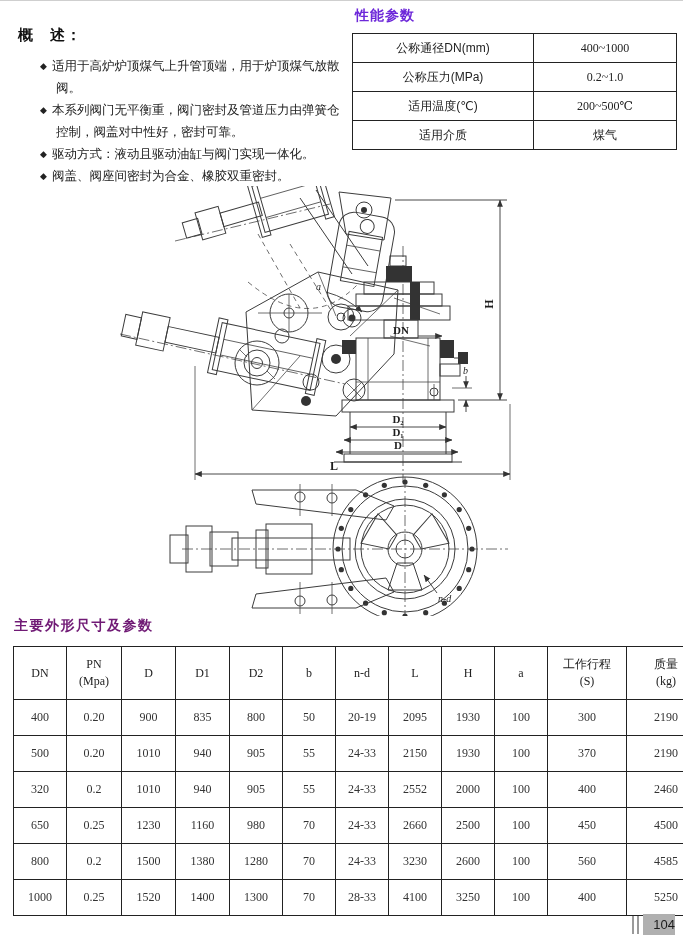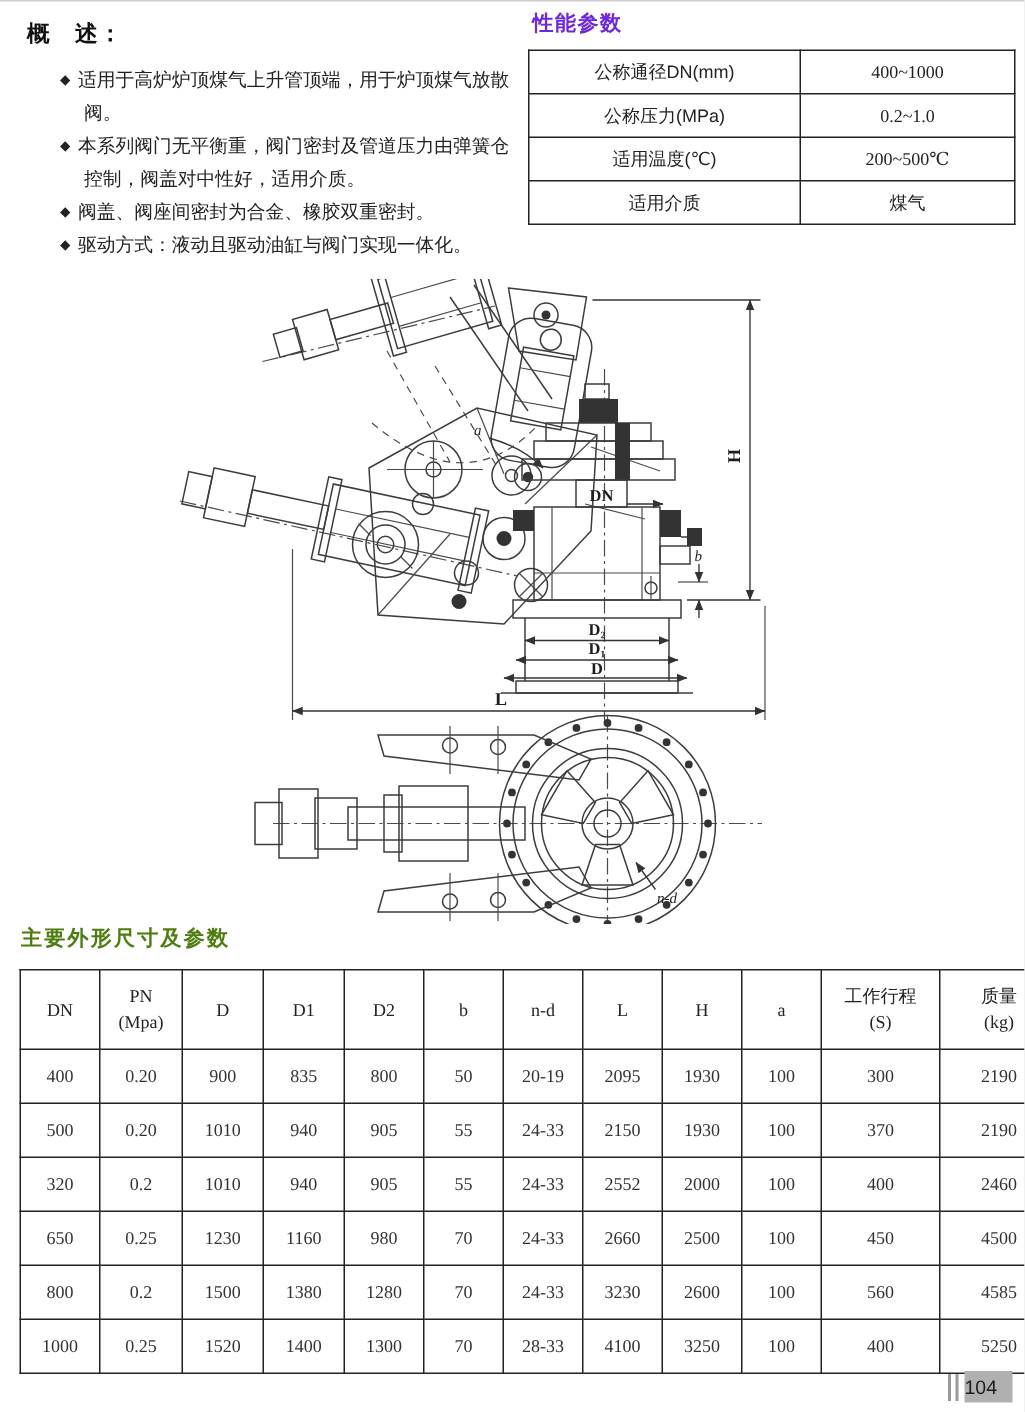--- a/index.html
+++ b/index.html
@@ -12,7 +12,7 @@
   
   .overview{position:absolute;left:18px;top:8px;width:350px;}
   .overview h2{
-    margin:4px 0 10px 0;font-size:15px;font-weight:bold;color:#111;letter-spacing:1px;
+    margin:17px 0 10px 0;font-size:15px;font-weight:bold;color:#111;letter-spacing:1px;
   }
   .overview ul{list-style:none;margin:10px;padding:0 0 0 12px;}
   .overview li{

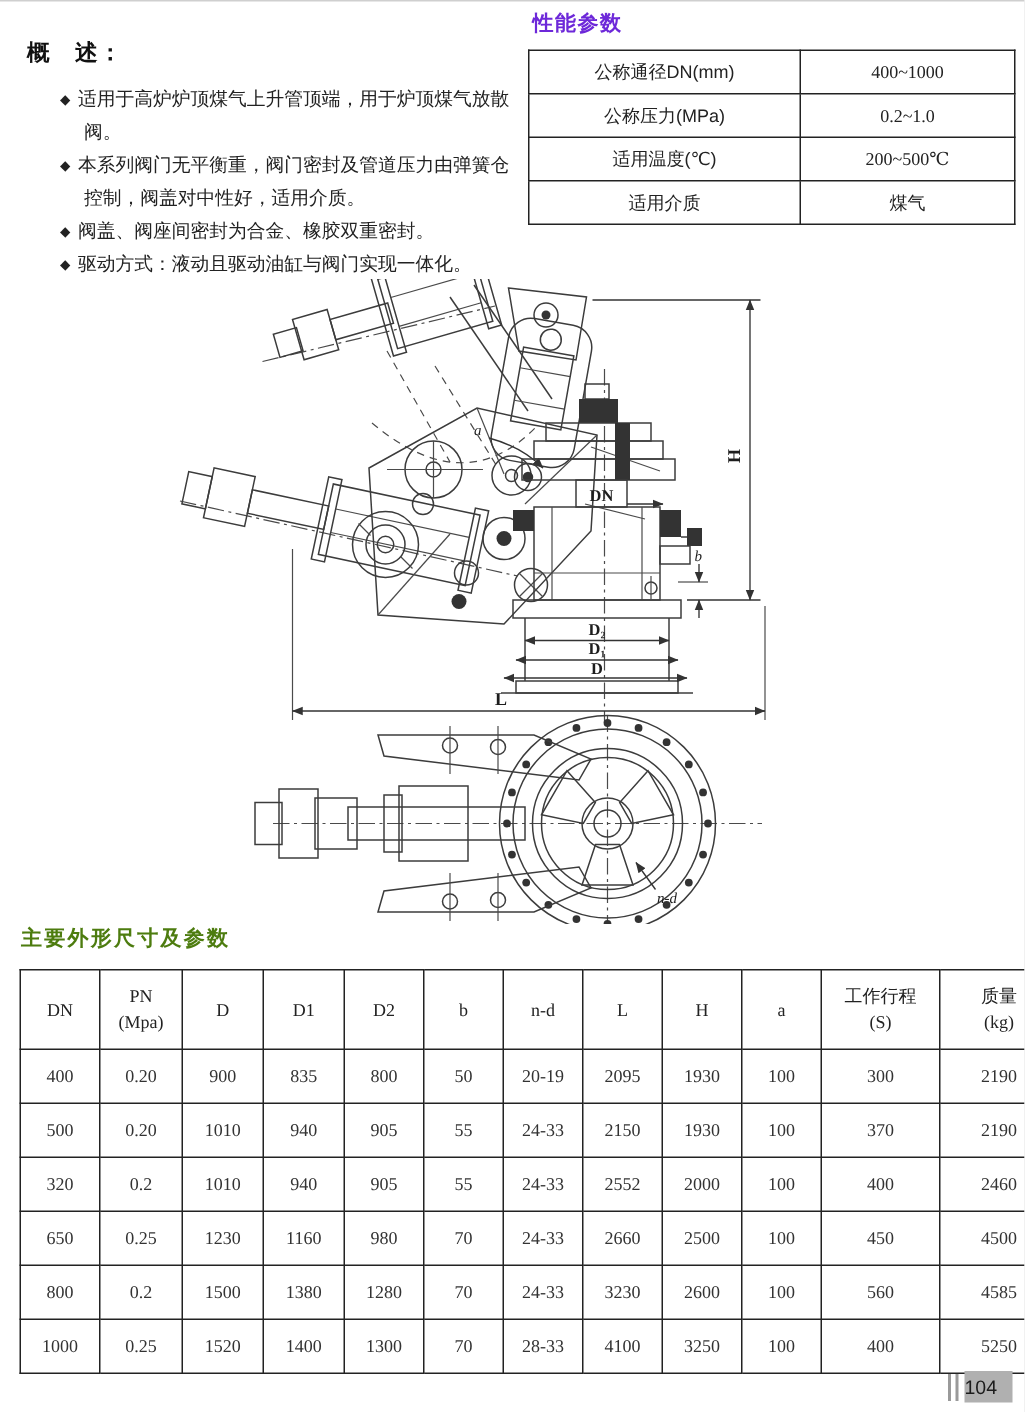--- a/index.html
+++ b/index.html
@@ -83,7 +83,7 @@
     <ul>
         <li><span class="diamond">◆</span><span class="btext">适用于高炉炉顶煤气上升管顶端，用于炉顶煤气放散阀。</span></li>
         <li><span class="diamond">◆</span><span class="btext">本系列阀门无平衡重，阀门密封及管道压力由弹簧仓
-控制，阀盖对中性好，适用介质。</span></li>
+控制，阀盖对中性好，密封可靠。</span></li>
         <li><span class="diamond">◆</span><span class="btext">阀盖、阀座间密封为合金、橡胶双重密封。</span></li>
         <li><span class="diamond">◆</span><span class="btext">驱动方式：液动且驱动油缸与阀门实现一体化。</span></li>
       </ul>

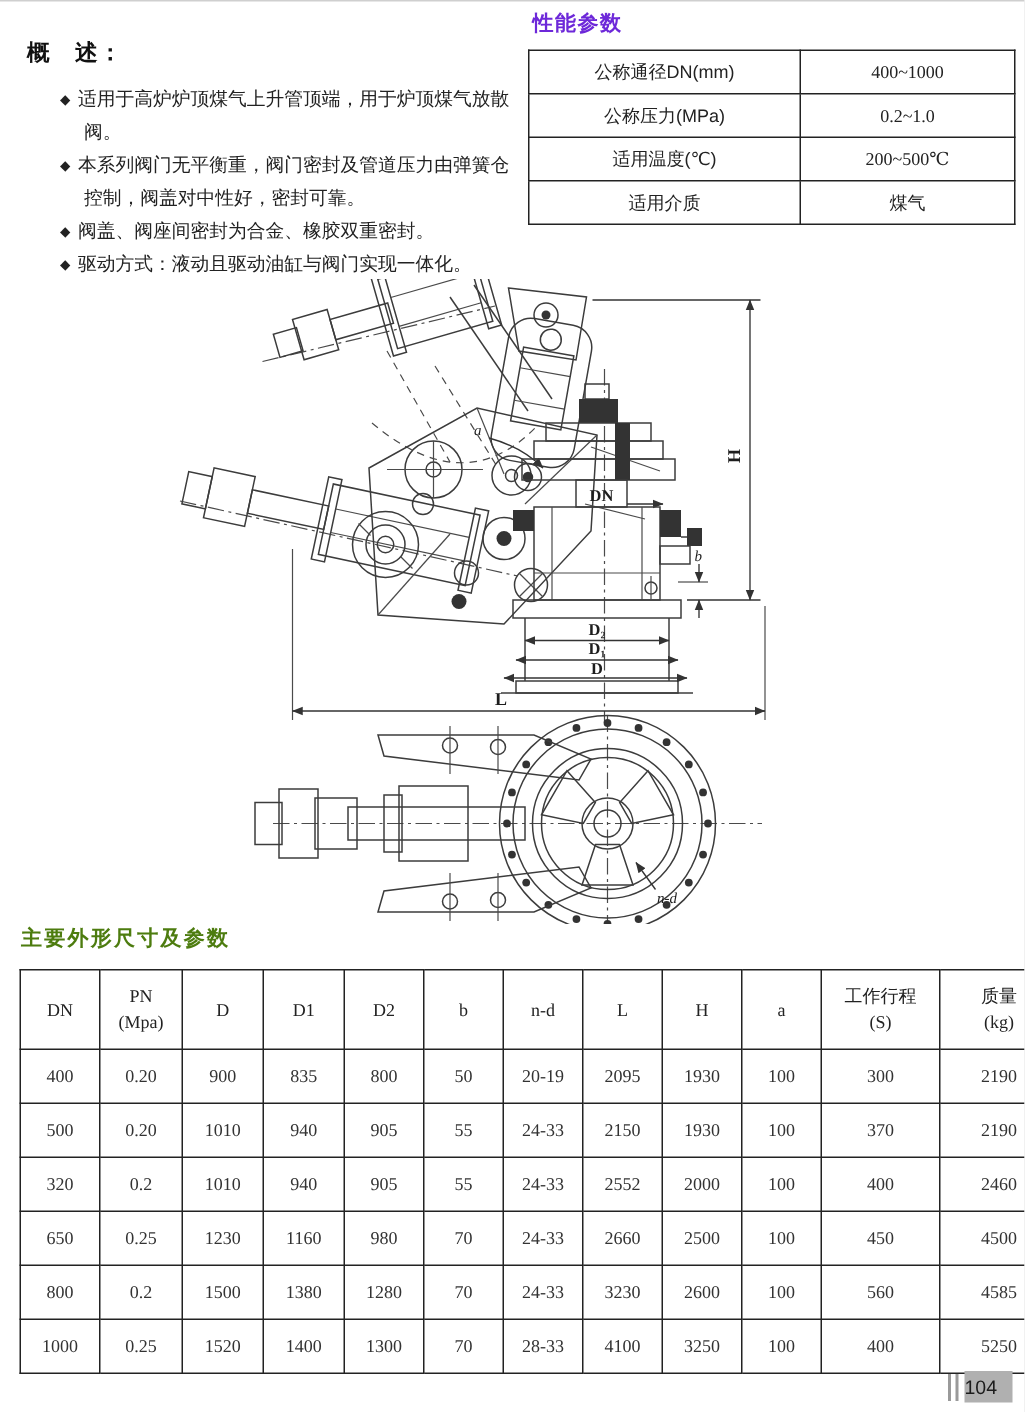--- a/index.html
+++ b/index.html
@@ -84,8 +84,8 @@
         <li><span class="diamond">◆</span><span class="btext">适用于高炉炉顶煤气上升管顶端，用于炉顶煤气放散阀。</span></li>
         <li><span class="diamond">◆</span><span class="btext">本系列阀门无平衡重，阀门密封及管道压力由弹簧仓
 控制，阀盖对中性好，密封可靠。</span></li>
+        <li><span class="diamond">◆</span><span class="btext">驱动方式：液动且驱动油缸与阀门实现一体化。</span></li>
         <li><span class="diamond">◆</span><span class="btext">阀盖、阀座间密封为合金、橡胶双重密封。</span></li>
-        <li><span class="diamond">◆</span><span class="btext">驱动方式：液动且驱动油缸与阀门实现一体化。</span></li>
       </ul>
   </section>
 

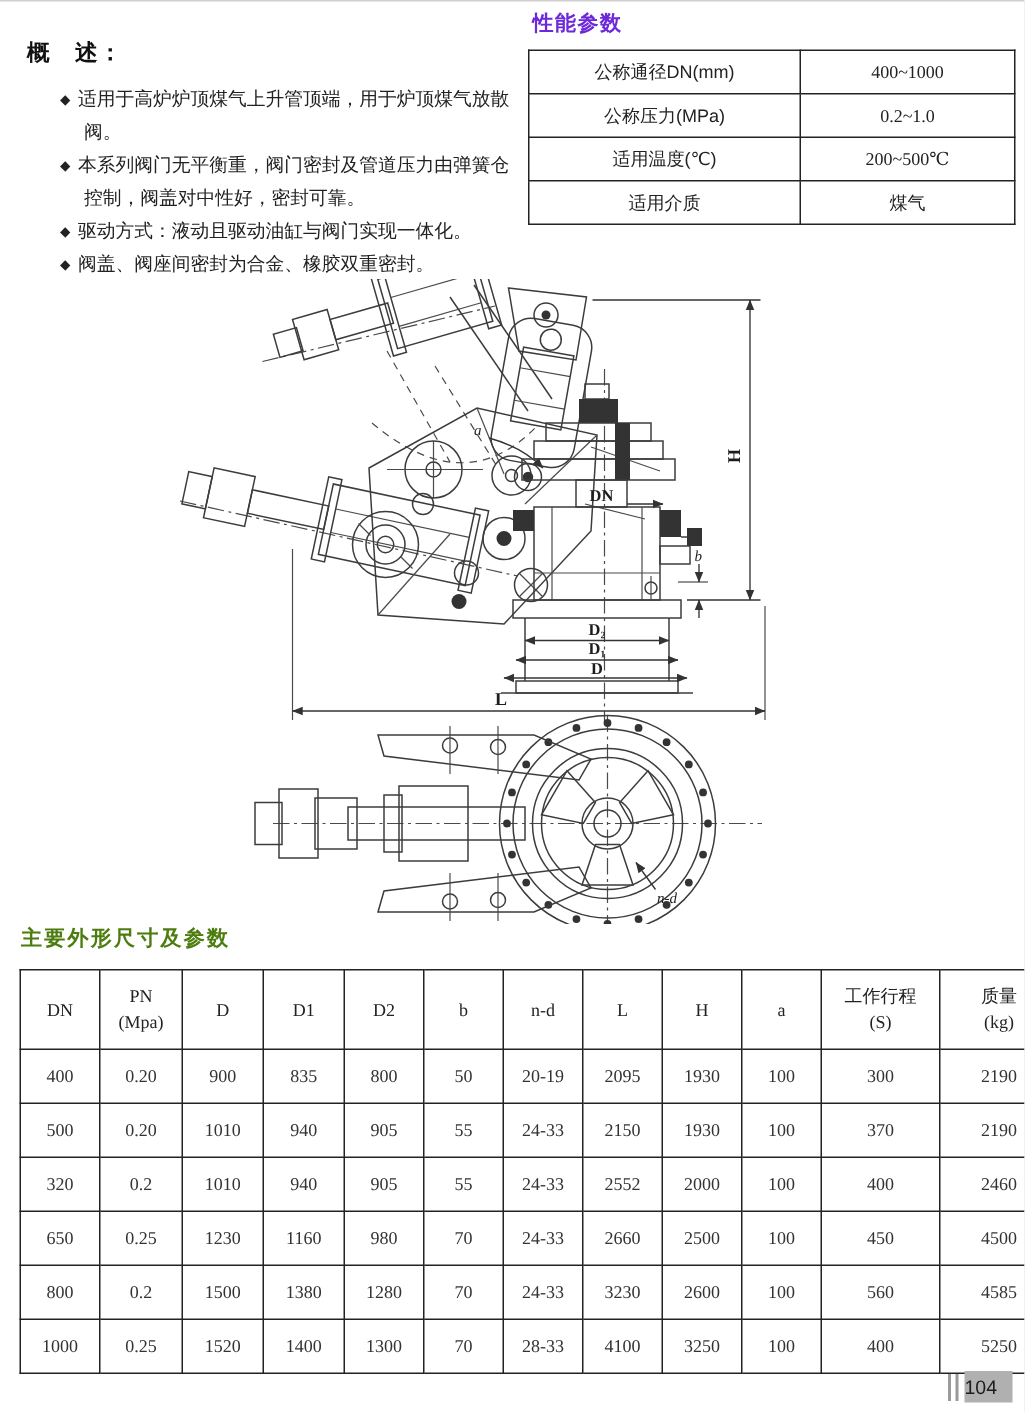--- a/index.html
+++ b/index.html
@@ -47,7 +47,7 @@
   .lblsm{font-family:"Liberation Serif","DejaVu Serif",serif;font-size:10px;fill:#1d1d1d;font-style:italic;}
   
   .dims{position:absolute;left:13px;top:616px;width:660px;}
-  .dims h2{margin:0 0 11px 1px;font-size:14px;font-weight:bold;color:#4d7c0f;letter-spacing:1.5px;}
+  .dims h2{margin:0 0 11px 1px;font-size:14px;font-weight:bold;color:#701a75;letter-spacing:1.5px;}
   .dims table{
     border-collapse:collapse;table-layout:fixed;width:656px;
     border:1.6px solid #1a1a1a;

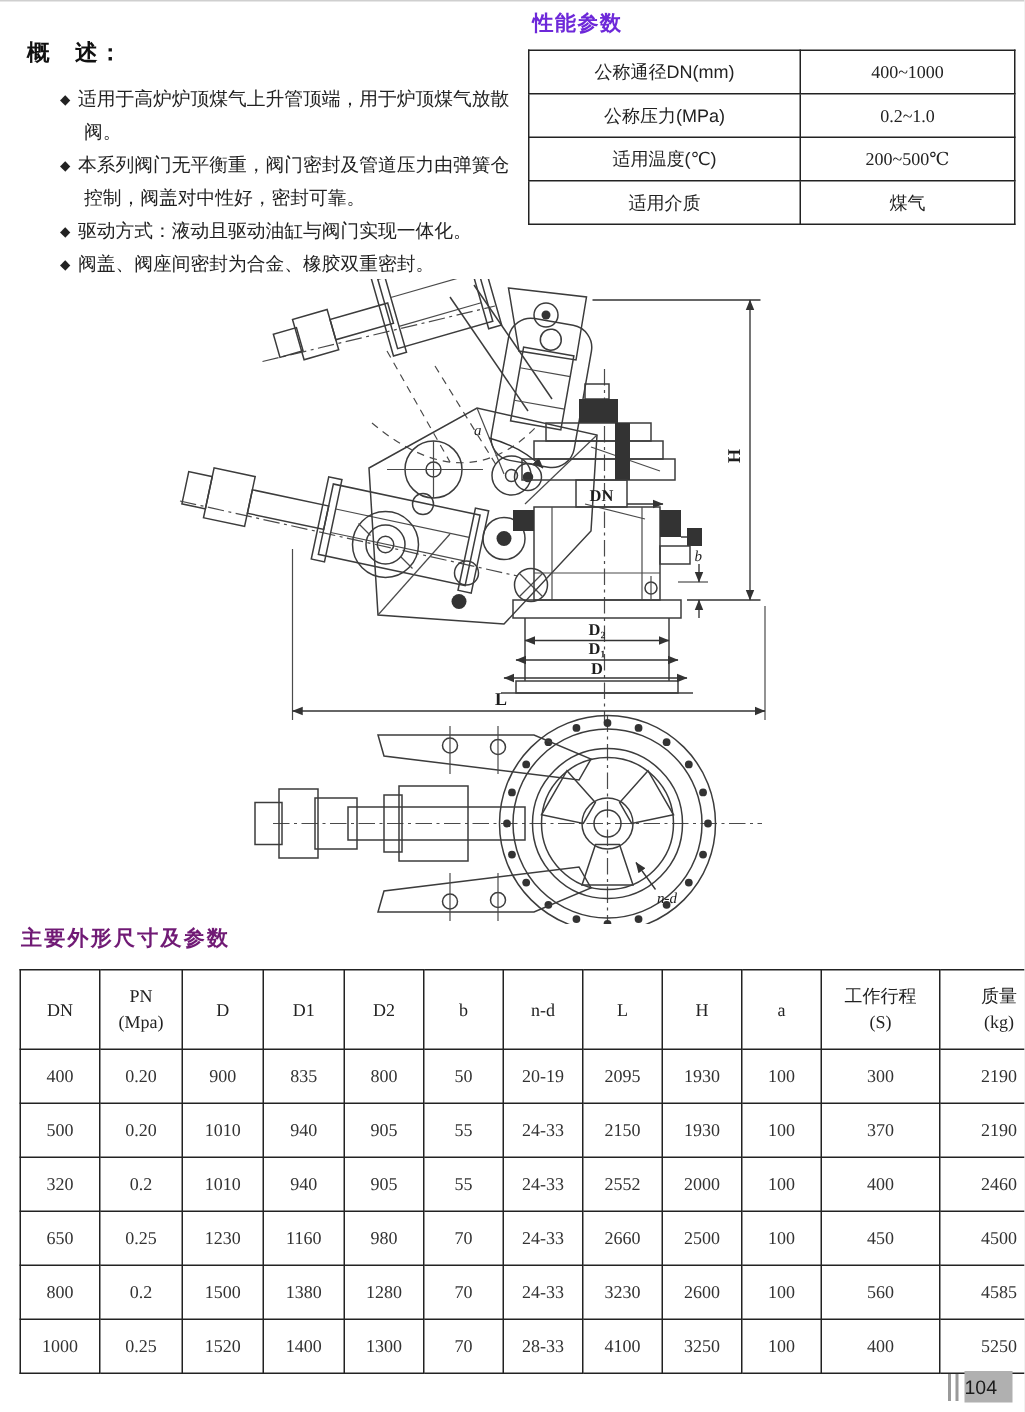--- a/index.html
+++ b/index.html
@@ -69,7 +69,7 @@
   .bar{display:inline-block;width:2px;height:18px;background:#9a9a9a;margin-right:3px;}
   .pagebox{
     display:inline-block;width:32px;height:21px;background:#b0b0b0;color:#1c1c1c;
-    font-size:13px;line-height:21px;text-align:left;
+    font-size:13px;line-height:21px;text-align:right;
     font-family:"Liberation Sans","DejaVu Sans",sans-serif;margin-left:1px;
   }
 </style>

